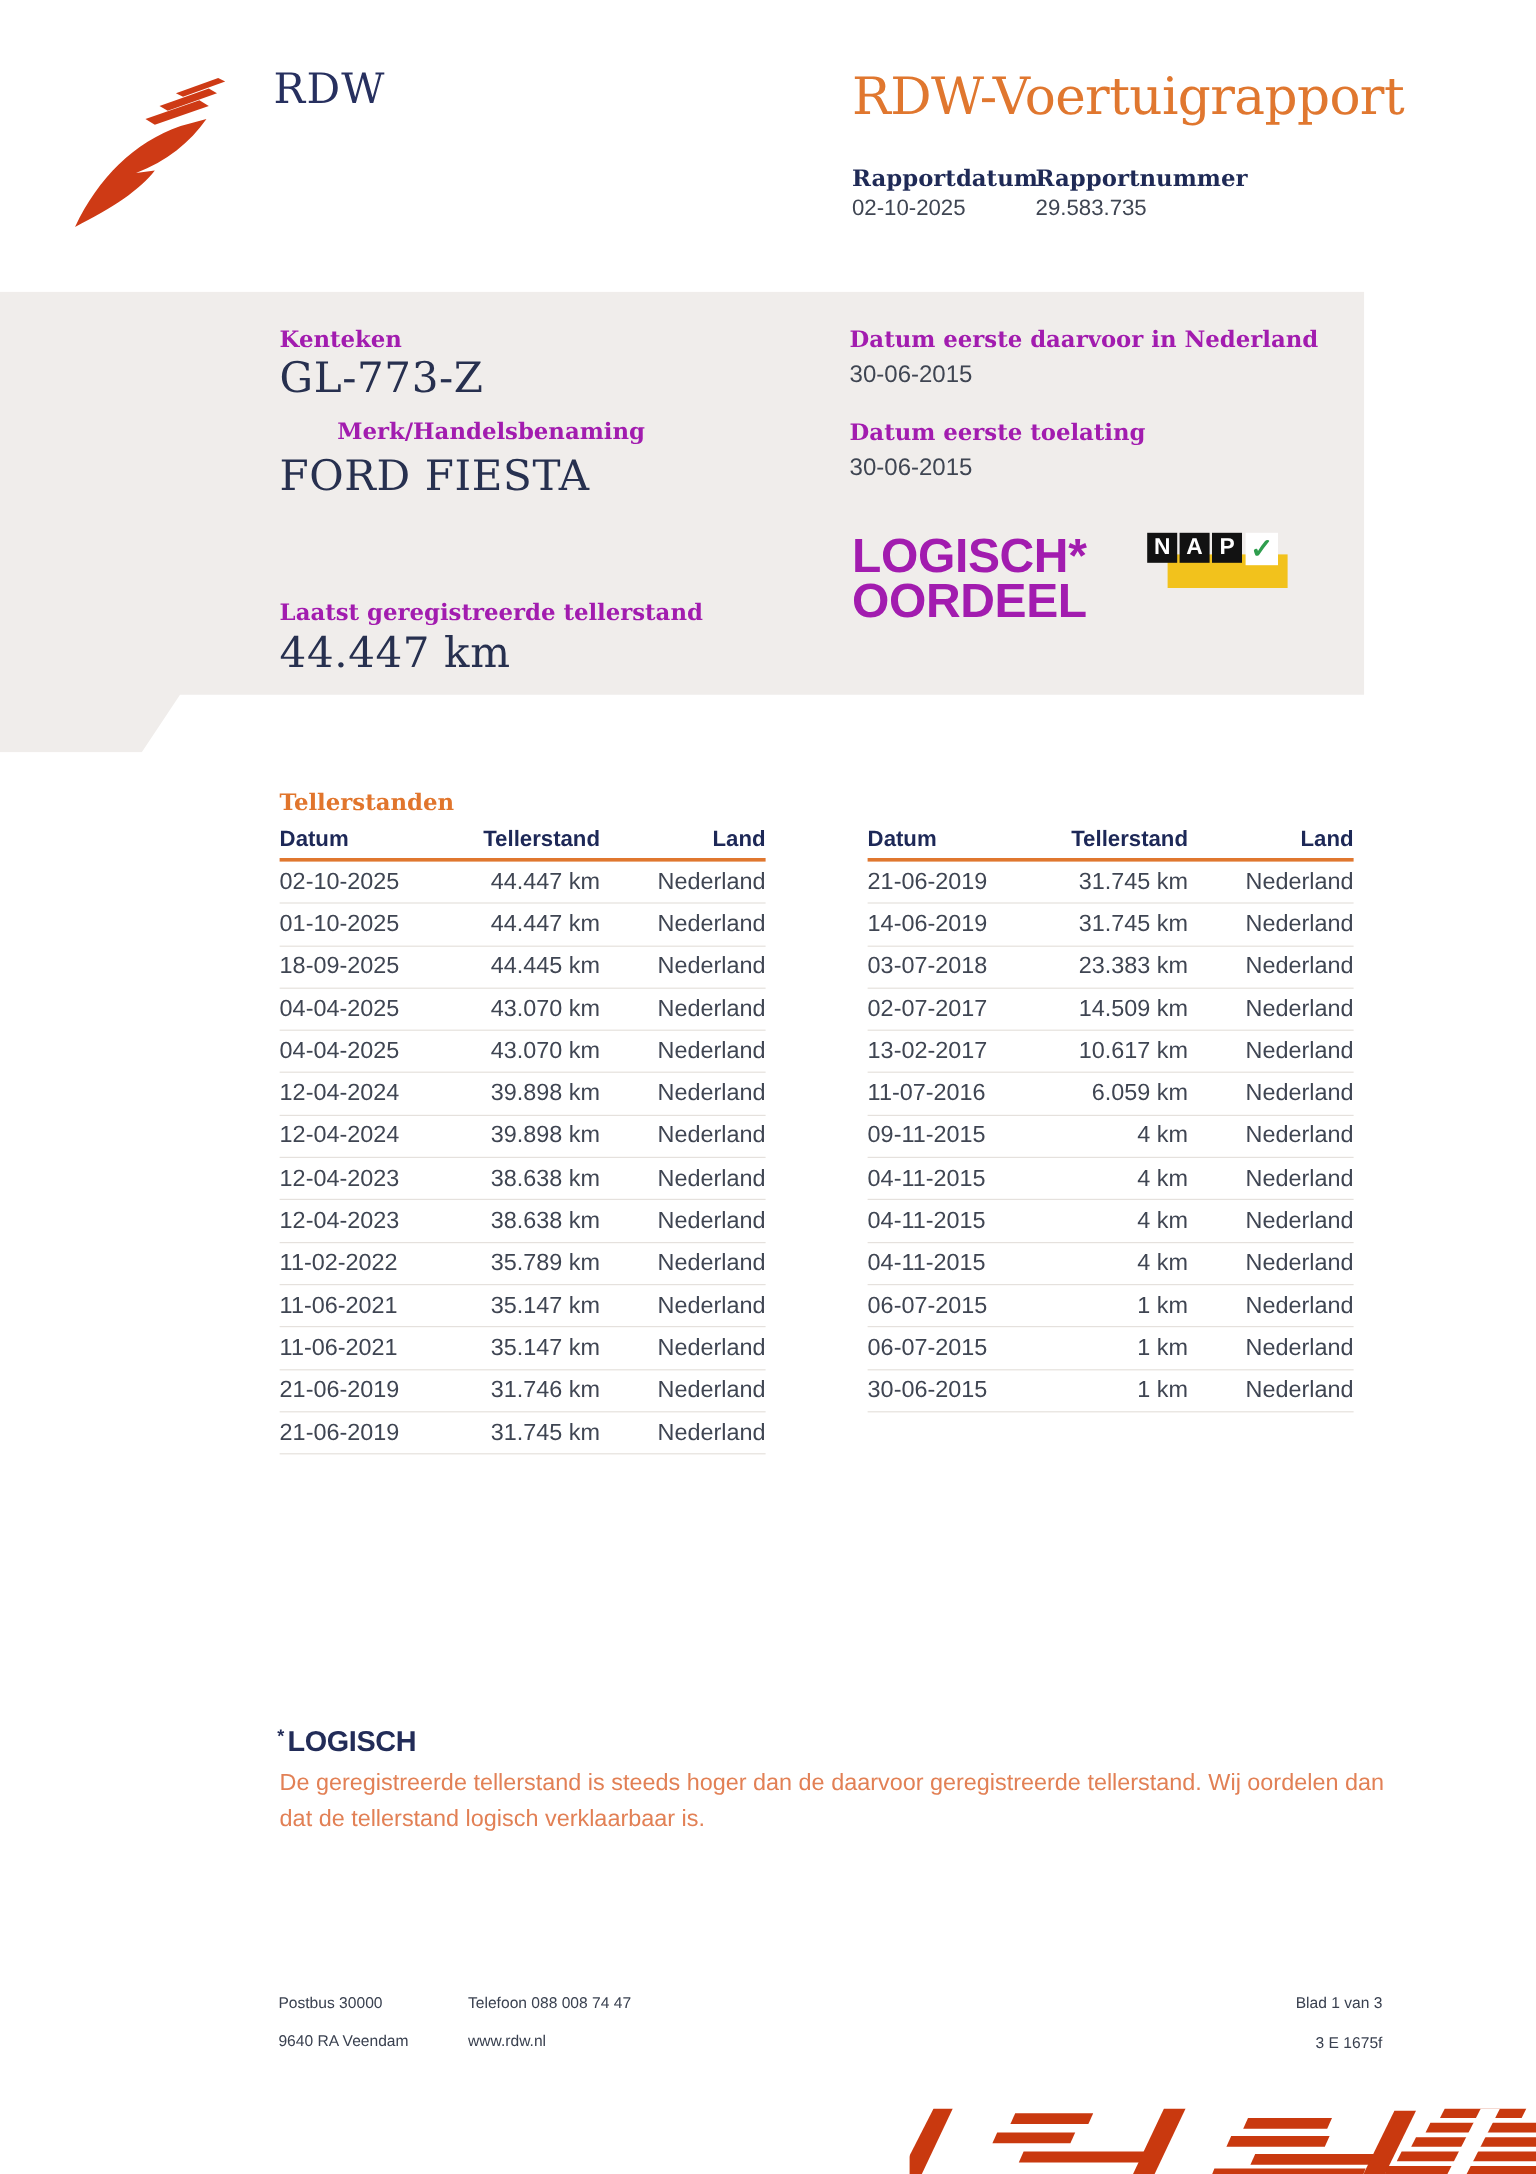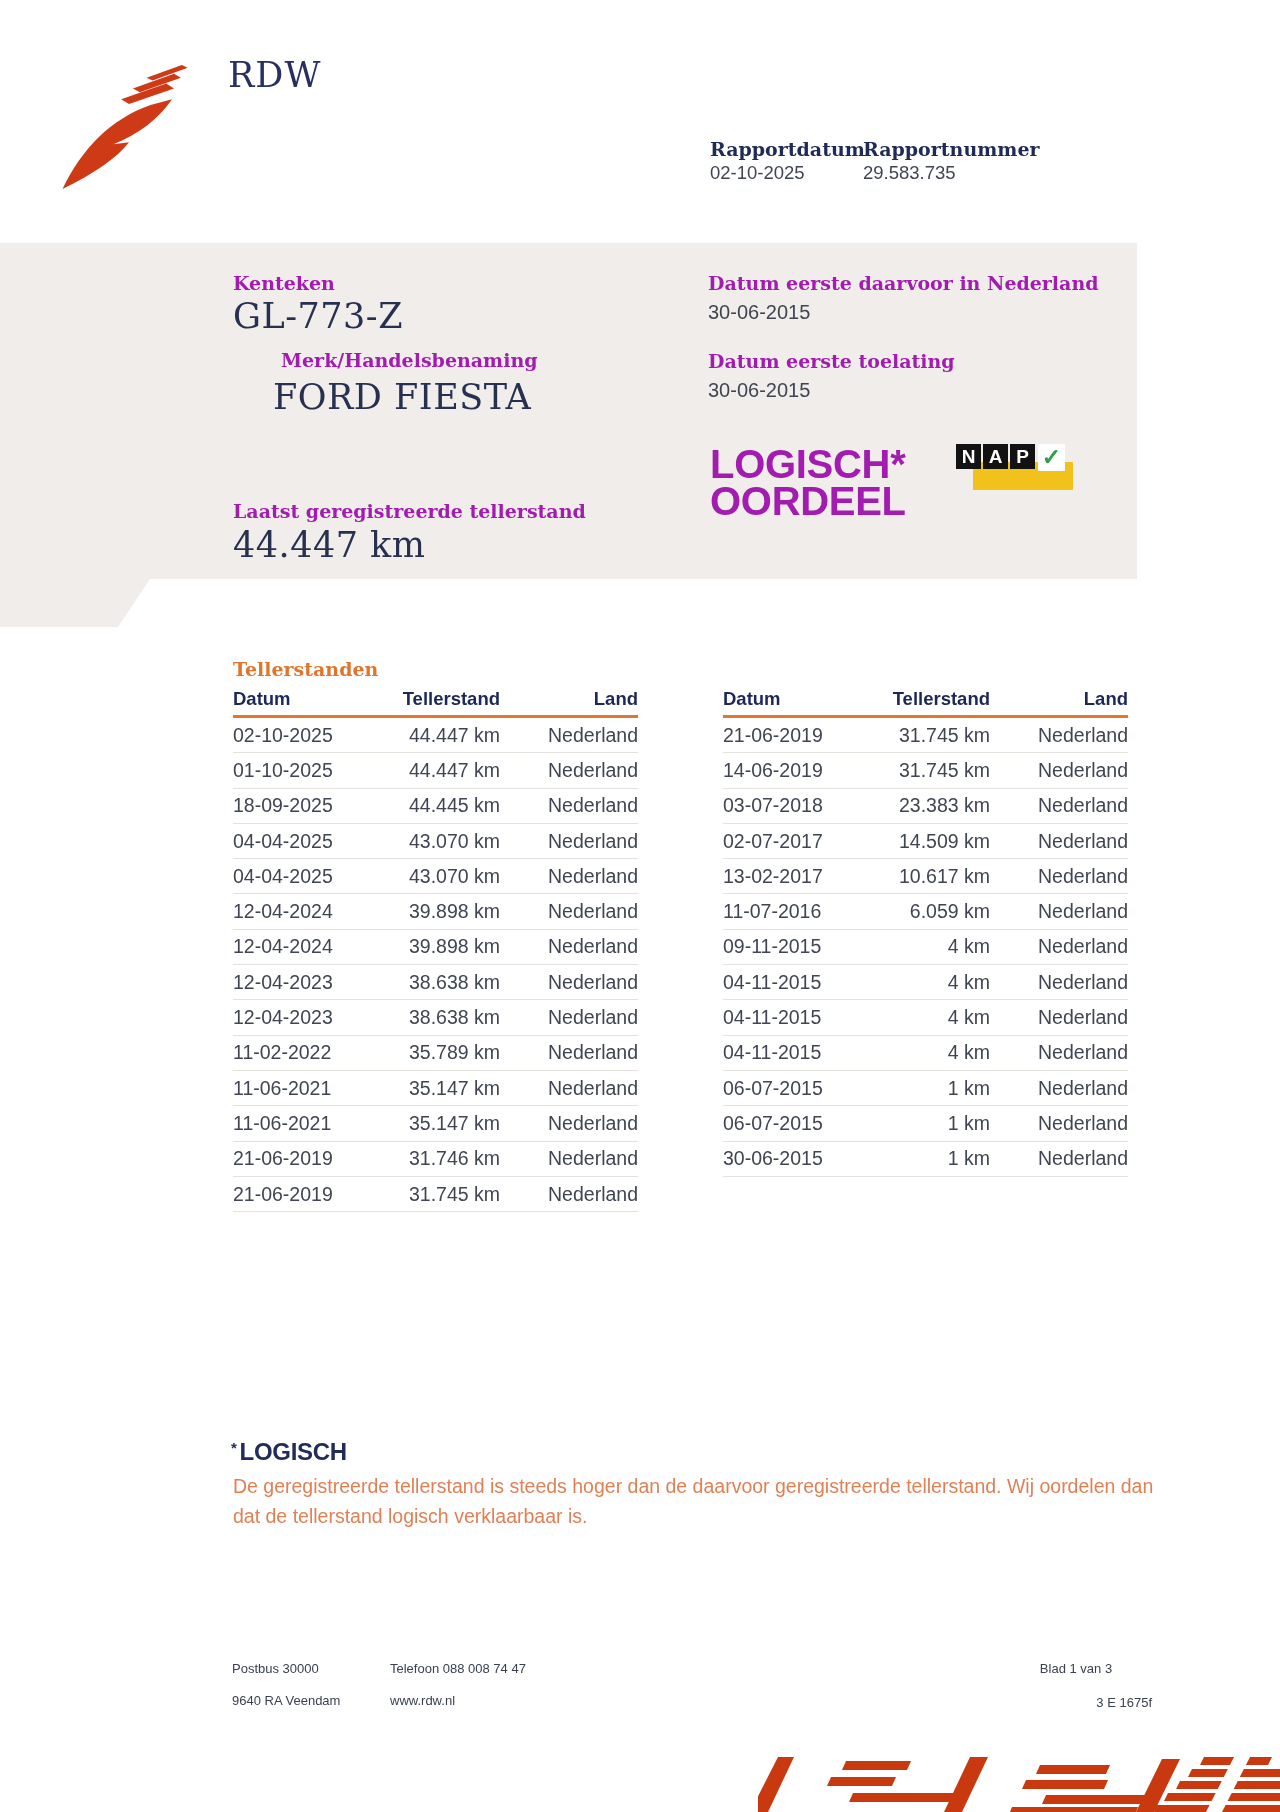--- a/index.html
+++ b/index.html
@@ -62,6 +62,7 @@
   </svg>
   <div class="abs rdw-logotext" style="left:228px;top:58px;">RDW</div>
 
+  <div class="abs doc-title" style="left:710px;top:60px;">RDW-Voertuigrapport</div>
   <div class="abs hdr-label" style="left:710px;top:140px;">Rapportdatum</div>
   <div class="abs hdr-label" style="left:863px;top:140px;">Rapportnummer</div>
   <div class="abs hdr-value" style="left:710px;top:164px;">02-10-2025</div>

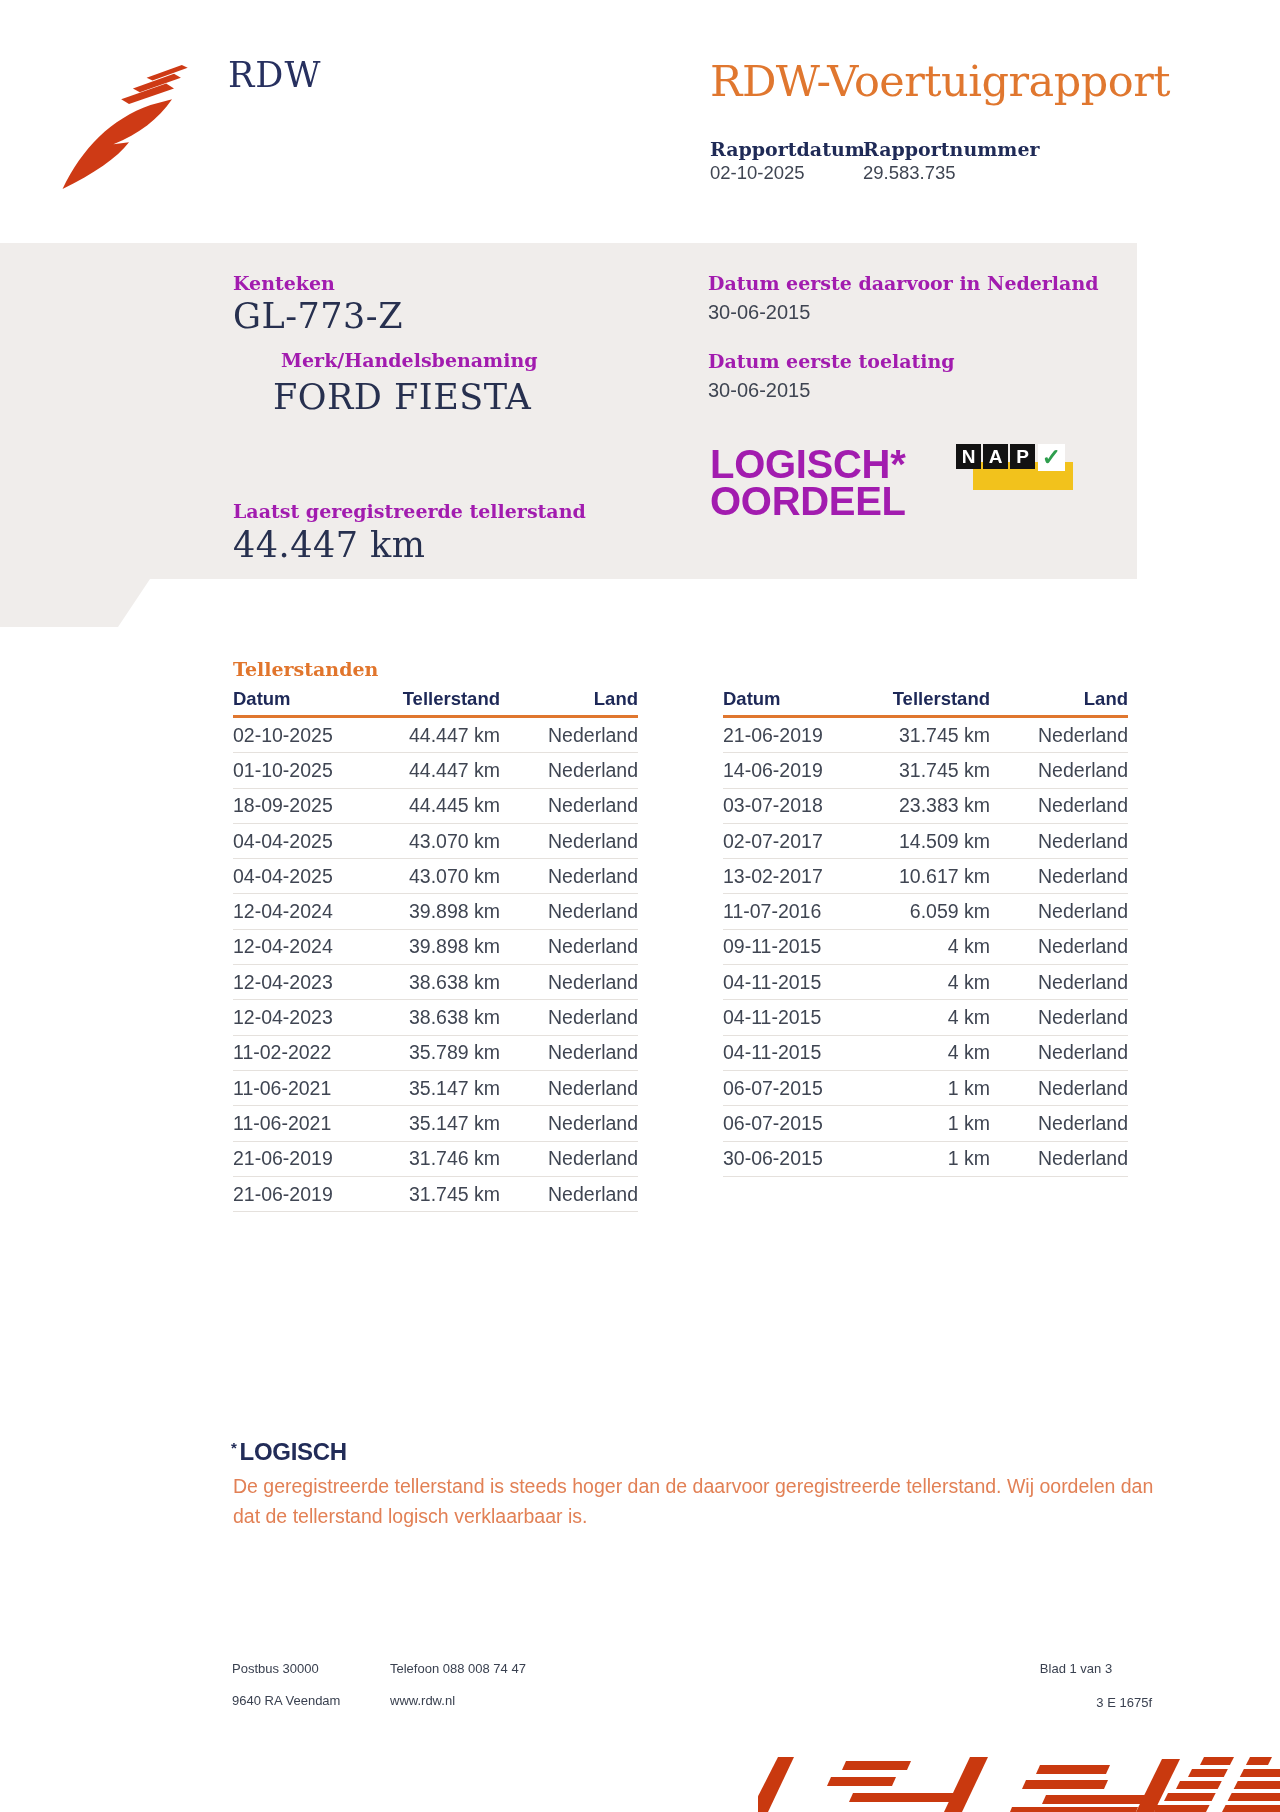--- a/index.html
+++ b/index.html
@@ -73,7 +73,7 @@
   <div class="abs lbl-orange" style="left:233px;top:273px;">Kenteken</div>
   <div class="abs val-serif" style="left:233px;top:299px;">GL-773-Z</div>
   <div class="abs lbl-orange" style="left:233px;top:350px;margin-left:48px;">Merk/Handelsbenaming</div>
-  <div class="abs val-serif" style="left:233px;top:380px;margin-left:40px;">FORD FIESTA</div>
+  <div class="abs val-serif" style="left:233px;top:380px;">FORD FIESTA</div>
   <div class="abs lbl-orange" style="left:233px;top:501px;">Laatst geregistreerde tellerstand</div>
   <div class="abs val-serif" style="left:233px;top:528px;">44.447 km</div>
 

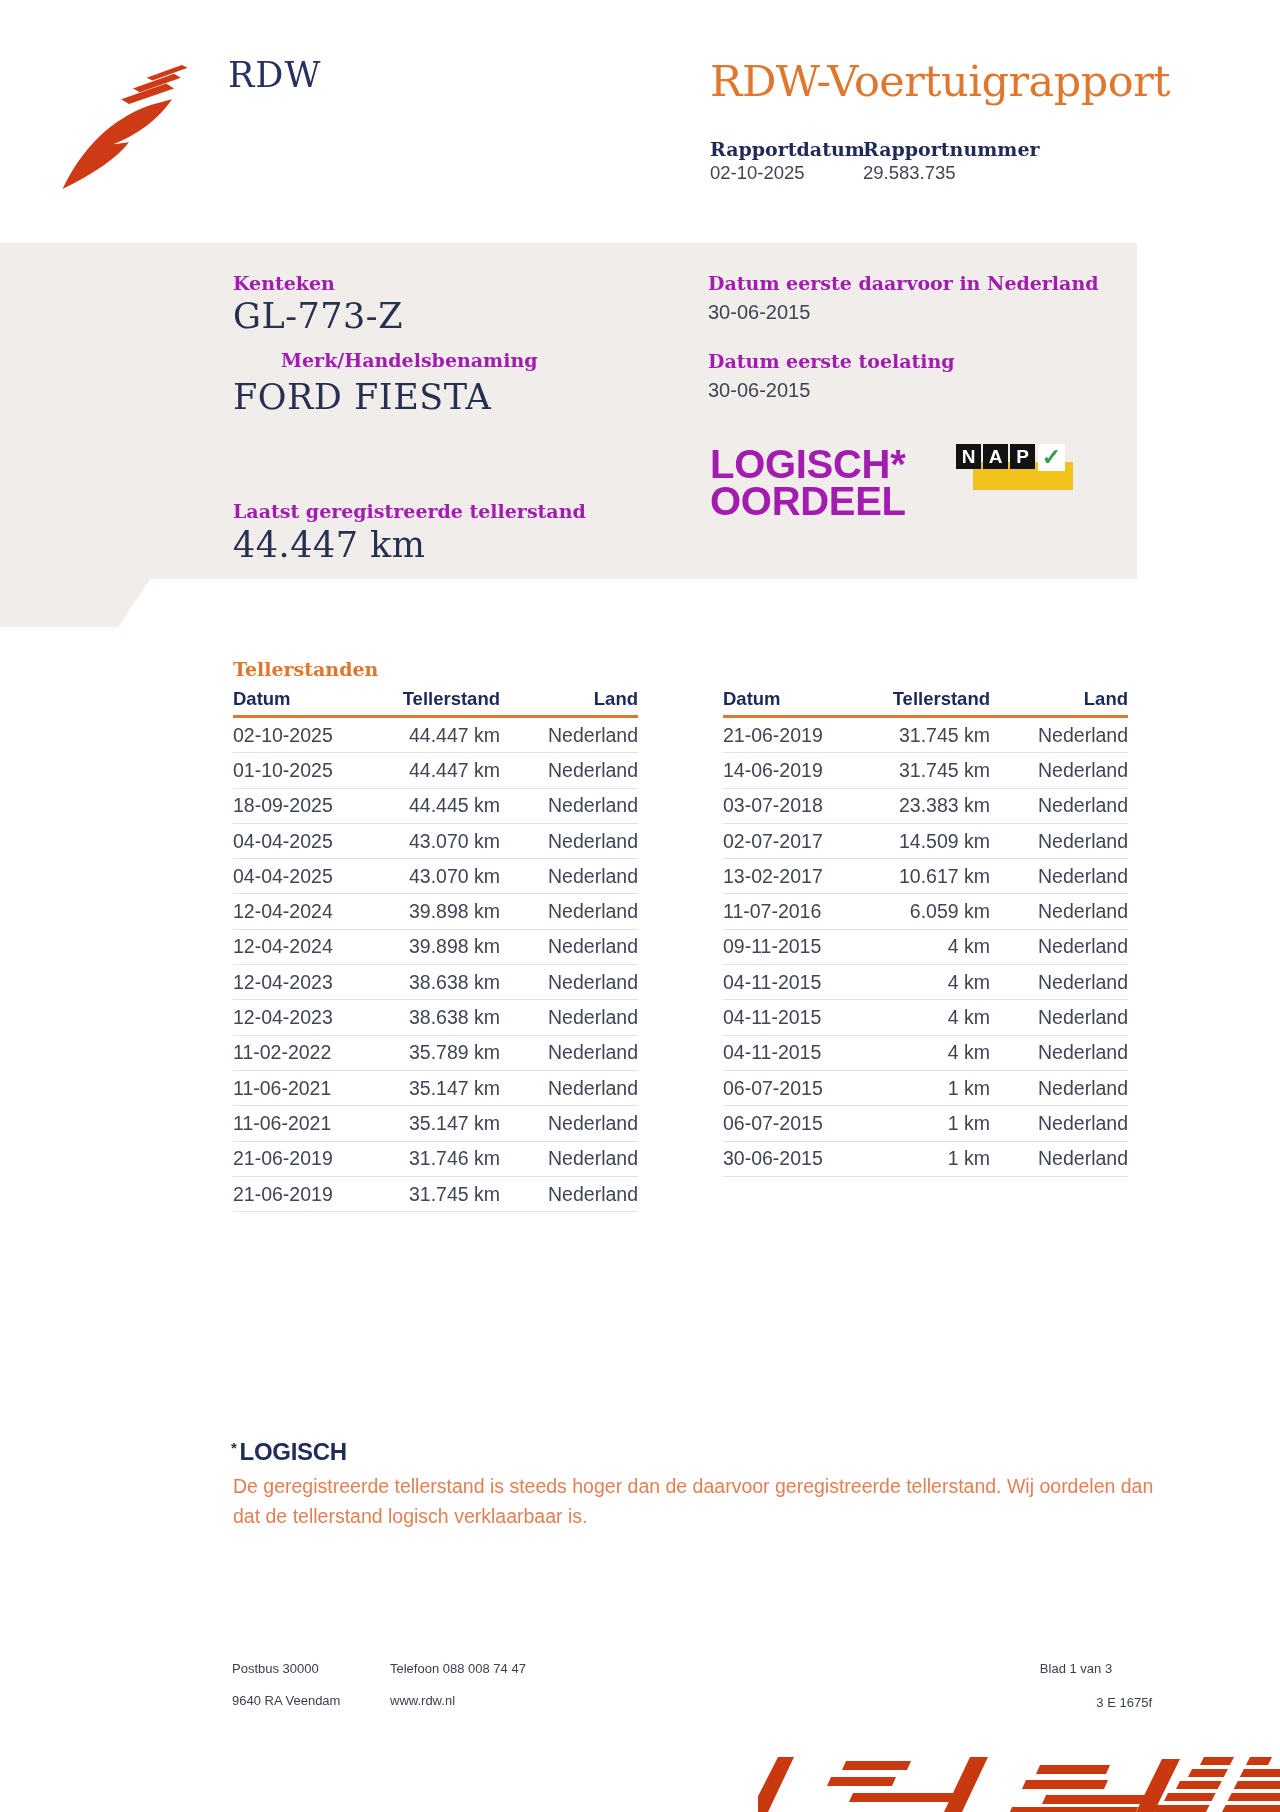--- a/index.html
+++ b/index.html
@@ -258,7 +258,7 @@
   <div class="abs ft" style="left:232px;top:1694px;">9640 RA Veendam</div>
   <div class="abs ft" style="left:390px;top:1662px;">Telefoon 088 008 74 47</div>
   <div class="abs ft" style="left:390px;top:1694px;">www.rdw.nl</div>
-  <div class="abs ft ft-right" style="left:1000px;top:1662px;text-align:center;">Blad 1 van 3</div>
+  <div class="abs ft ft-right" style="left:1000px;top:1662px;">Blad 1 van 3</div>
   <div class="abs ft ft-right" style="left:1000px;top:1696px;">3 E 1675f</div>
 
   <svg class="abs" style="left:758px;top:1757px;" width="522" height="55" viewBox="0 0 522 55">

